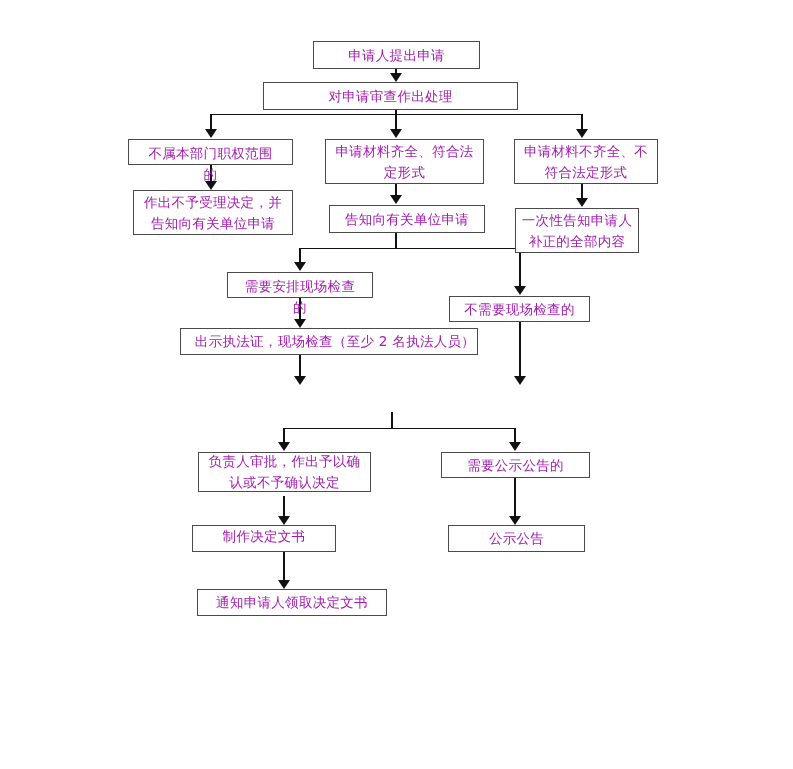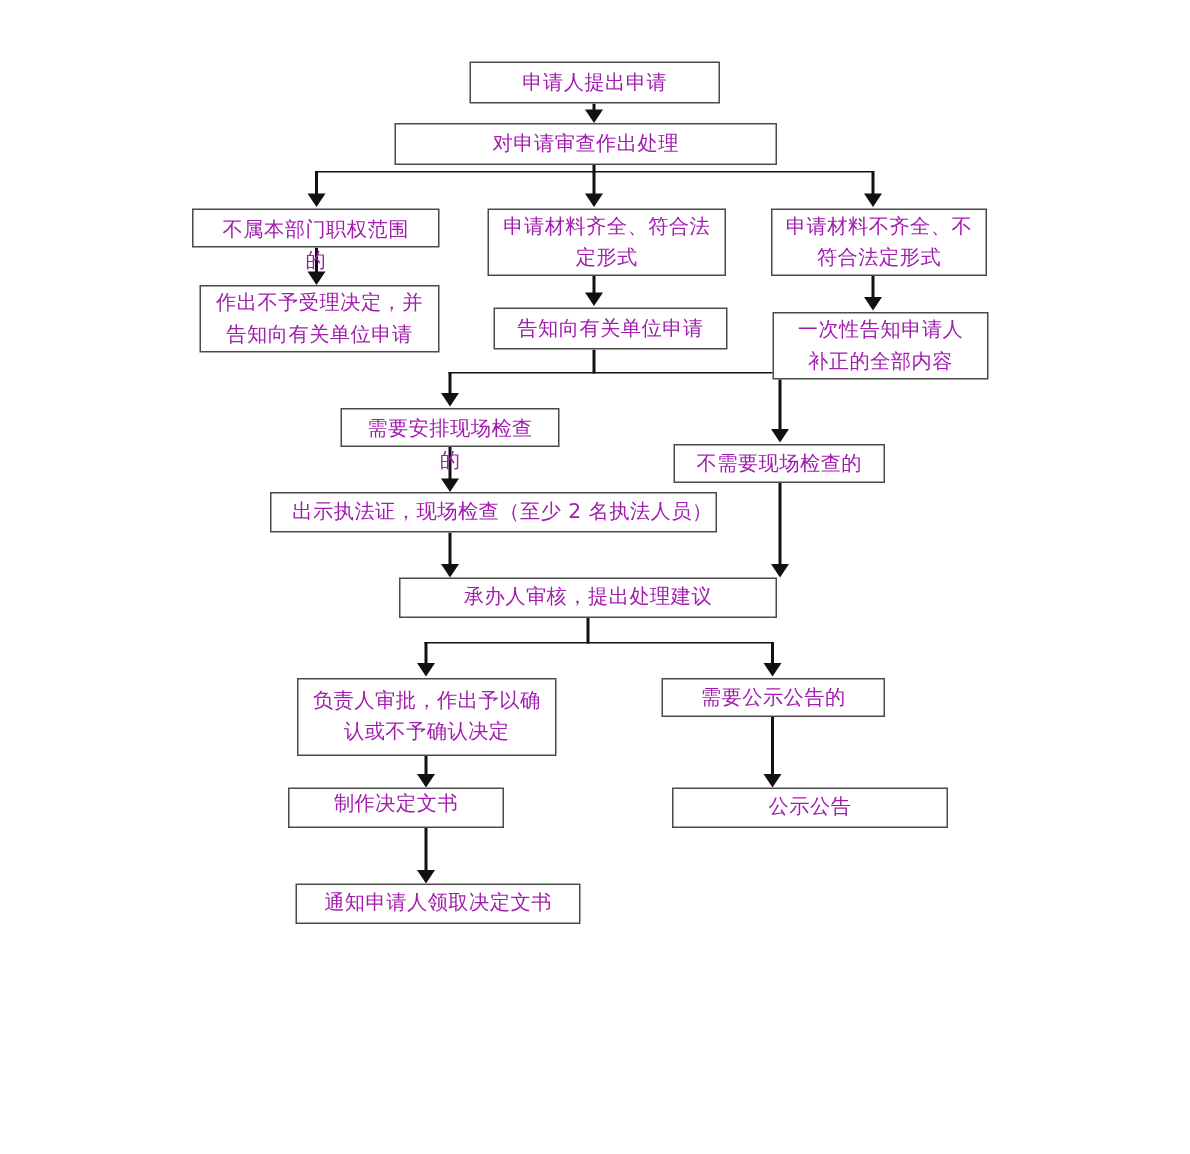--- a/index.html
+++ b/index.html
@@ -109,7 +109,7 @@
     <span class="txt">告知向有关单位申请</span>
   </div>
 
-  <div class="node" style="left:515px; top:208px; width:144px; height:45px;">
+  <div class="node" style="left:515px; top:208px; width:124px; height:45px;">
     <span class="txt">一次性告知申请人
 补正的全部内容</span>
   </div>

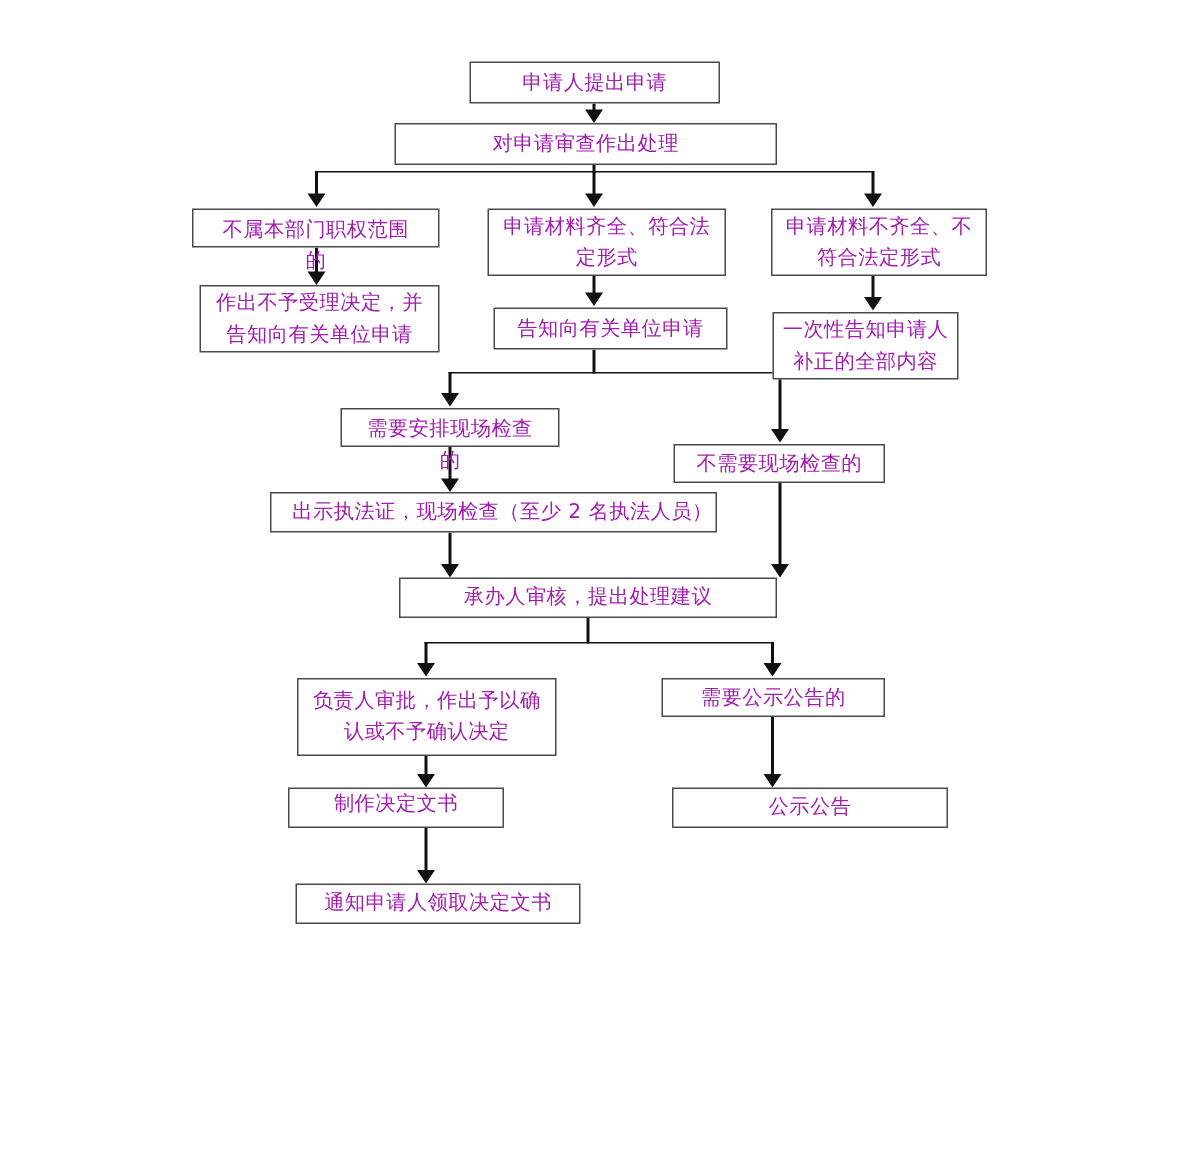--- a/index.html
+++ b/index.html
@@ -127,9 +127,6 @@
     <span class="txt">出示执法证，现场检查（至少 2 名执法人员）</span>
   </div>
 
-  <div class="node" style="left:266px; top:385px; width:252px; height:27px;">
-    <span class="txt">承办人审核，提出处理建议</span>
-  </div>
 
   <div class="node" style="left:198px; top:452px; width:173px; height:52px;">
     <span class="txt">负责人审批，作出予以确

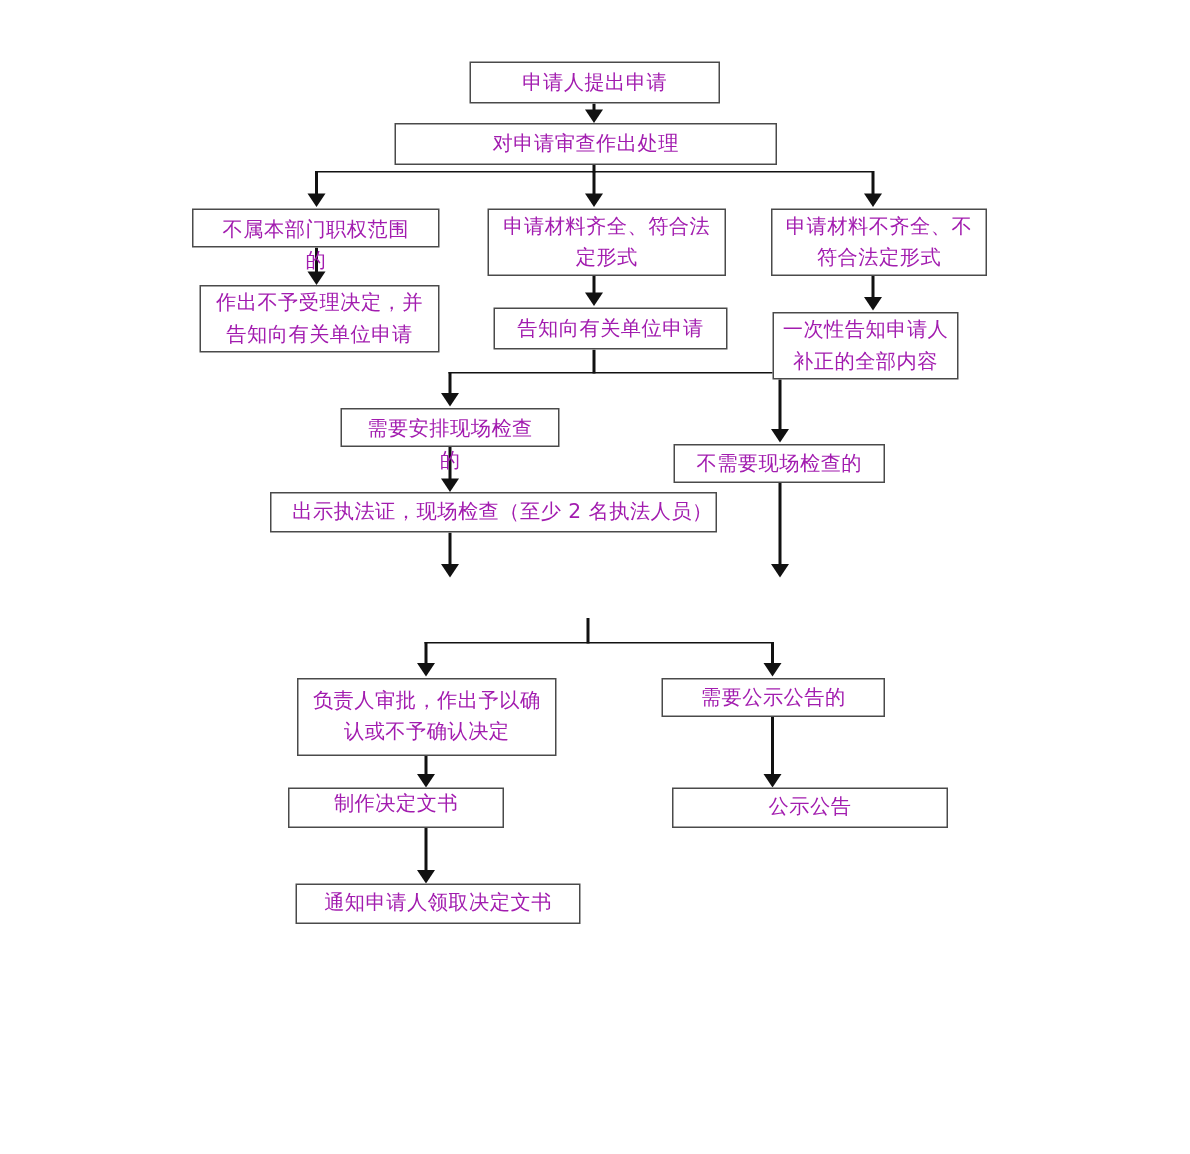--- a/index.html
+++ b/index.html
@@ -128,7 +128,7 @@
   </div>
 
 
-  <div class="node" style="left:198px; top:452px; width:173px; height:52px;">
+  <div class="node" style="left:198px; top:452px; width:173px; height:40px;">
     <span class="txt">负责人审批，作出予以确
 认或不予确认决定</span>
   </div>

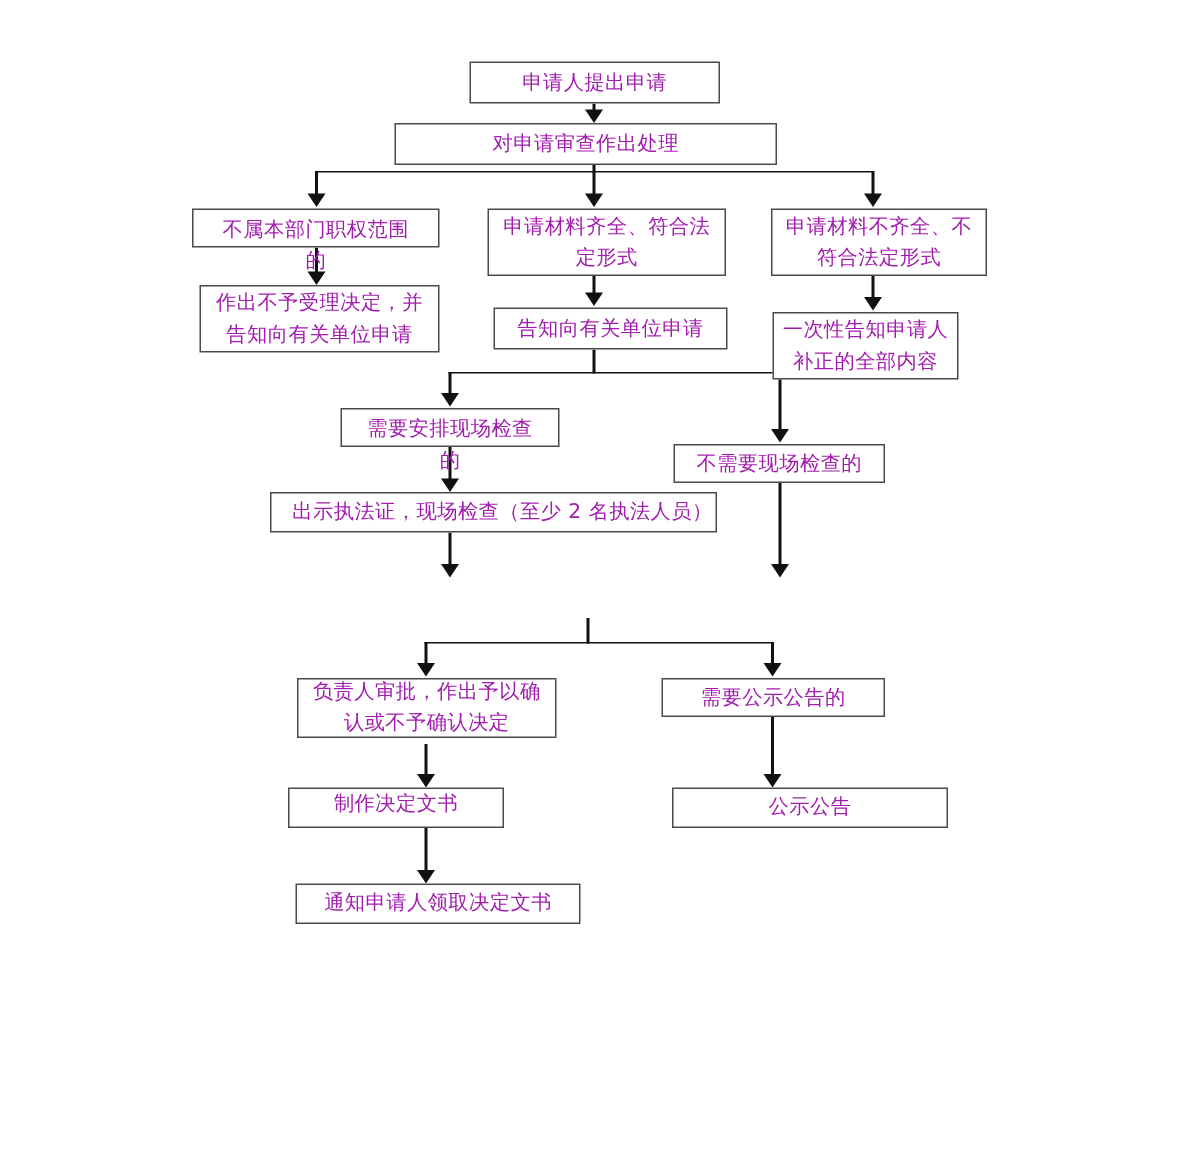--- a/index.html
+++ b/index.html
@@ -141,7 +141,7 @@
     <span class="txt">制作决定文书</span>
   </div>
 
-  <div class="node" style="left:448px; top:525px; width:184px; height:27px;text-align:center;">
+  <div class="node" style="left:448px; top:525px; width:137px; height:27px;text-align:center;">
     <span class="txt">公示公告</span>
   </div>
 

